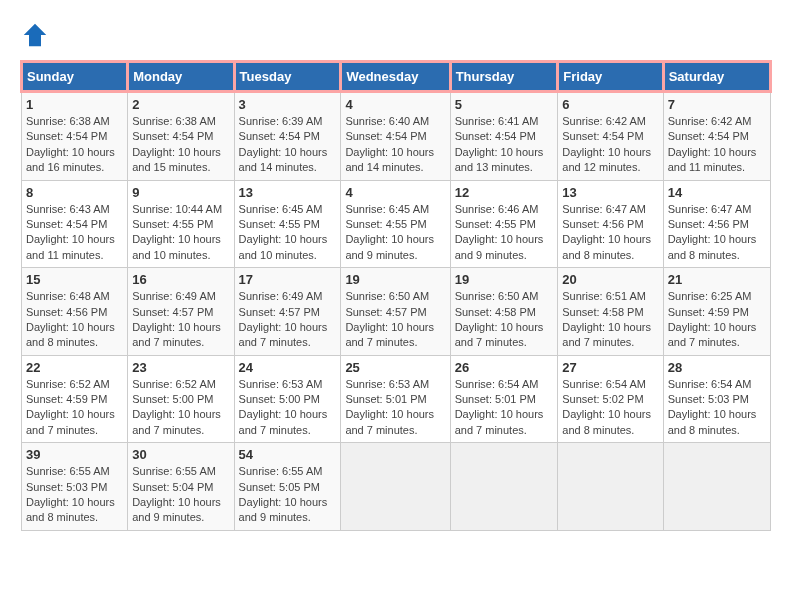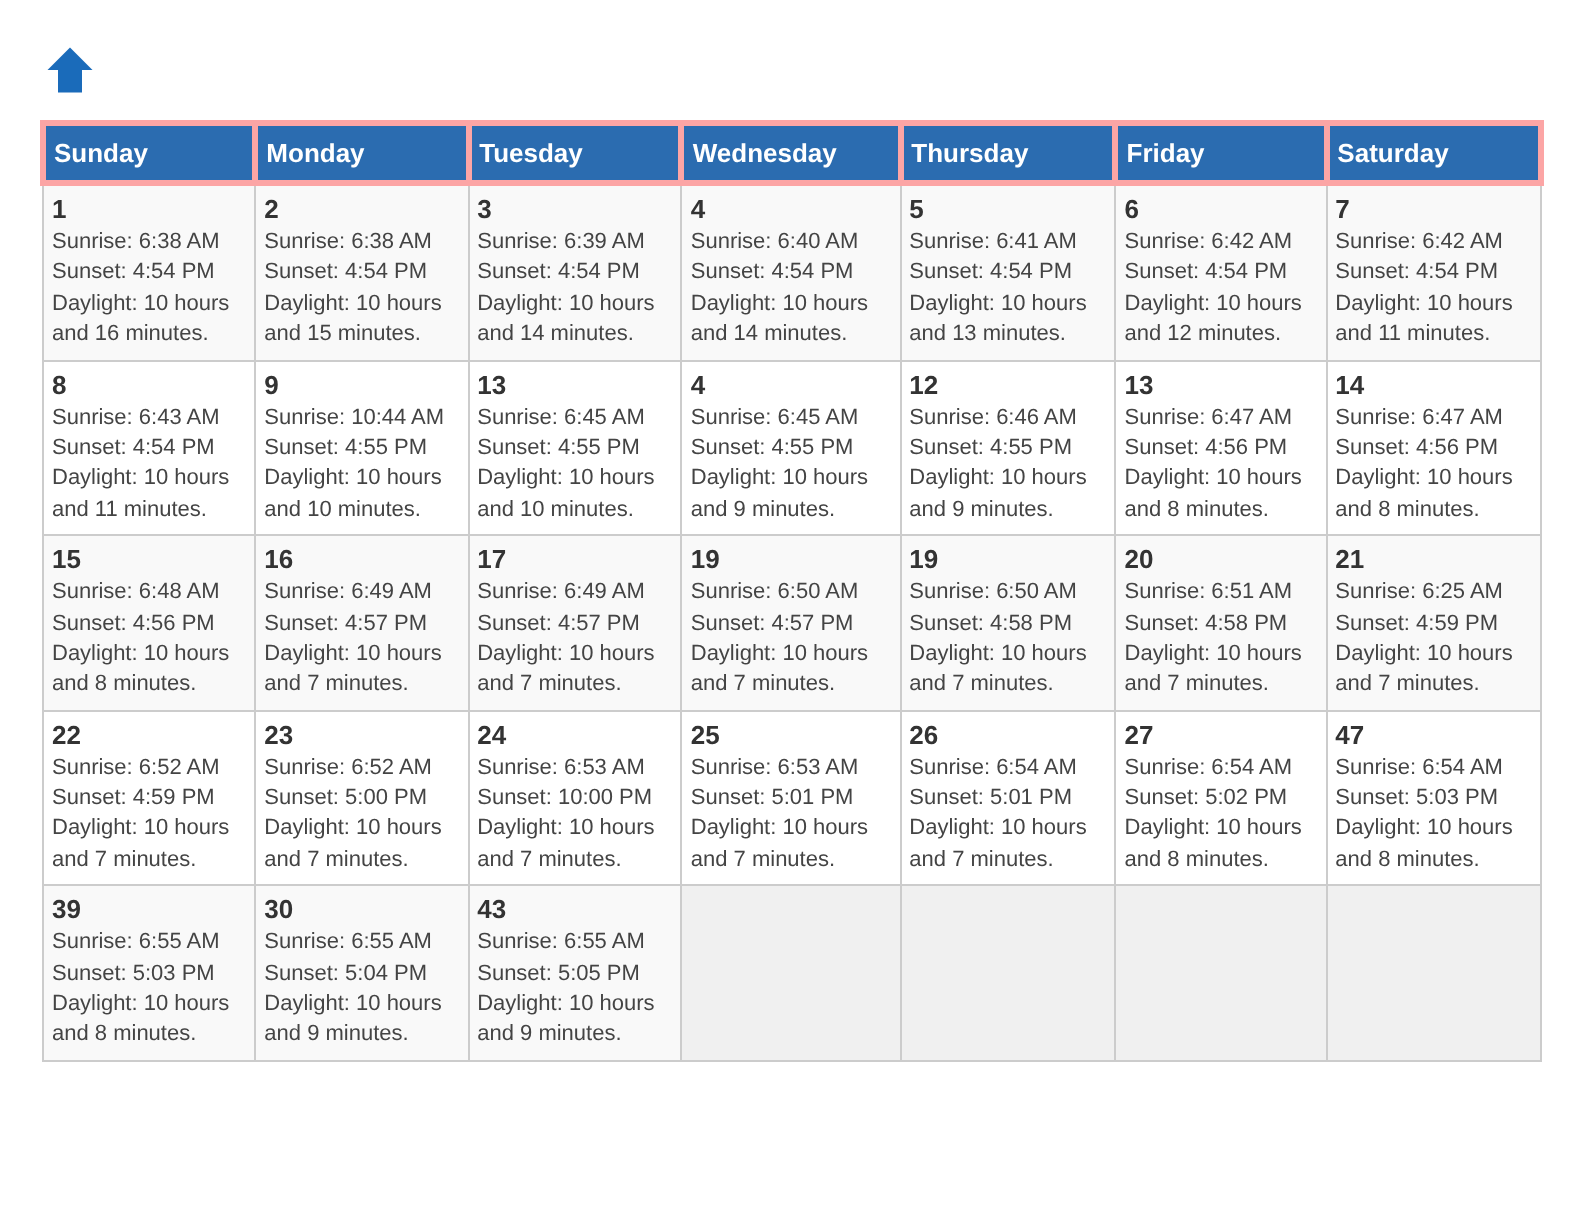--- a/index.html
+++ b/index.html
@@ -316,7 +316,7 @@
 and 8 minutes.</div>
         </td>
         <td>
-          <span class="day-num">47</span>
+          <span class="day-num">28</span>
           <div class="day-detail">Sunrise: 6:54 AM
 Sunset: 5:03 PM
 Daylight: 10 hours

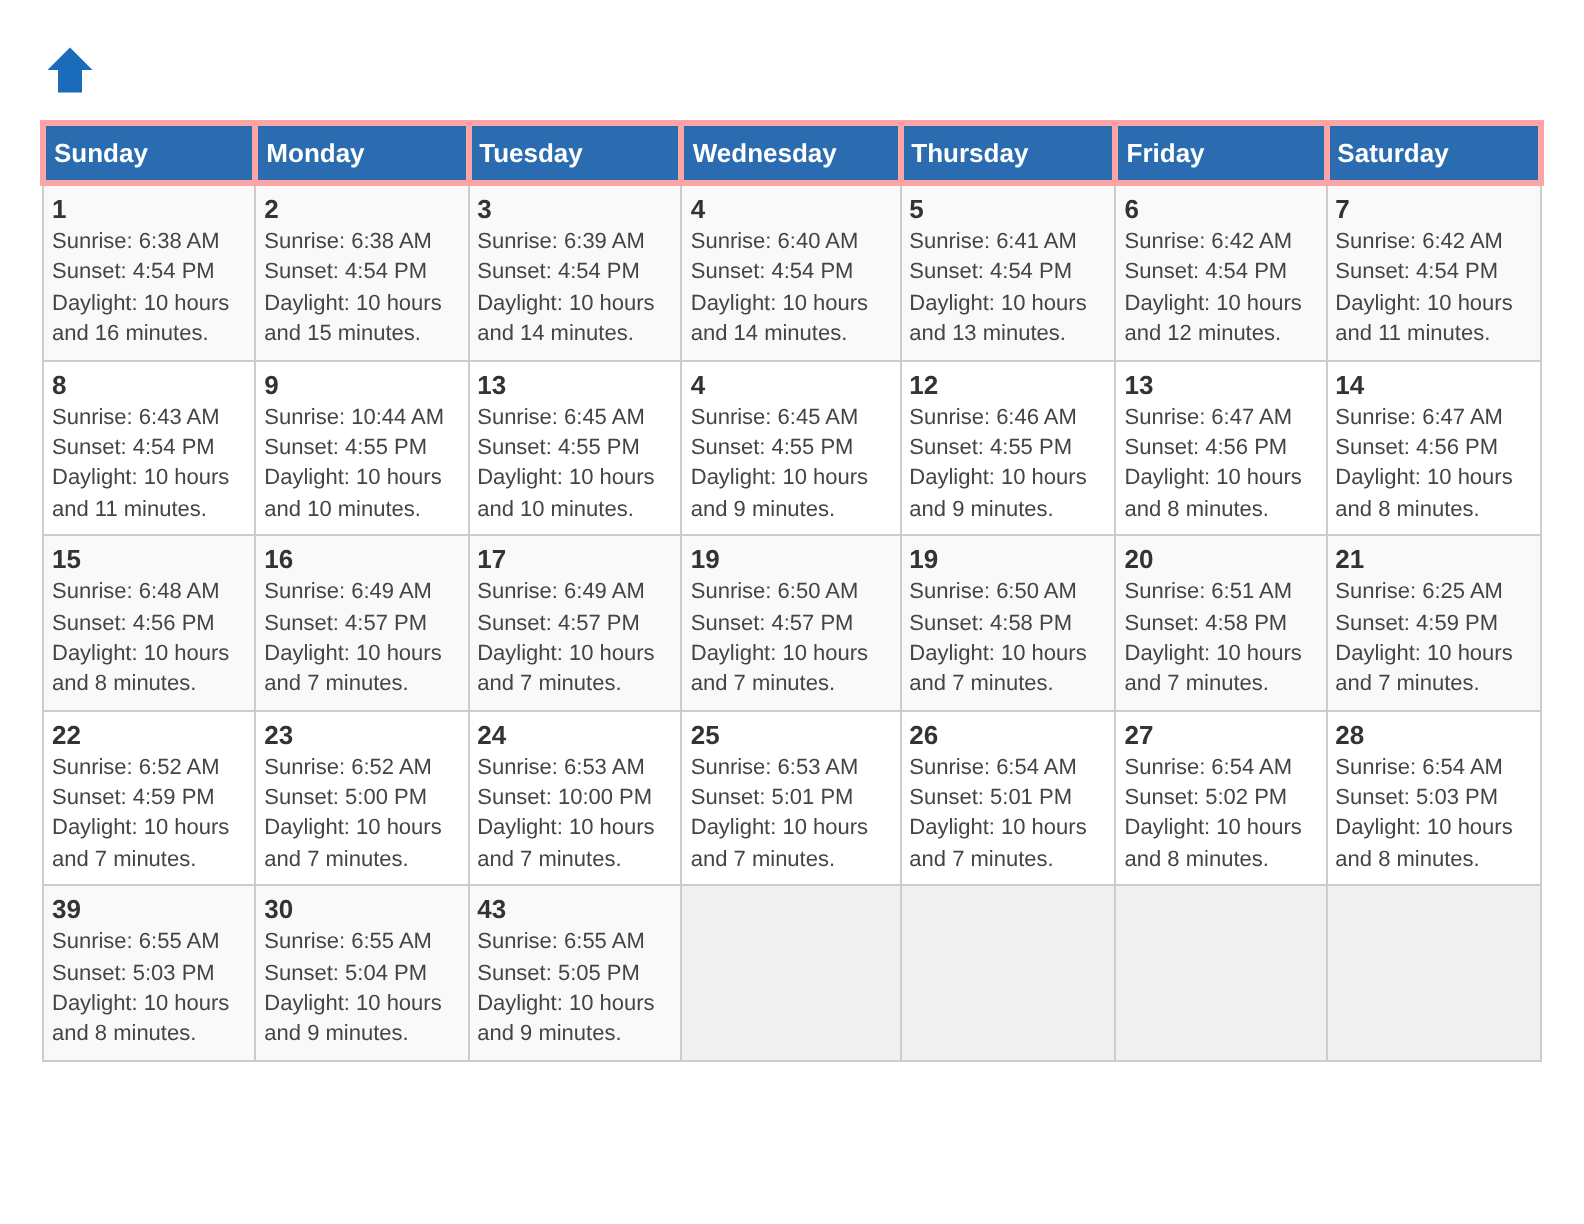--- a/index.html
+++ b/index.html
@@ -290,7 +290,7 @@
         <td>
           <span class="day-num">24</span>
           <div class="day-detail">Sunrise: 6:53 AM
-Sunset: 10:00 PM
+Sunset: 5:00 PM
 Daylight: 10 hours
 and 7 minutes.</div>
         </td>

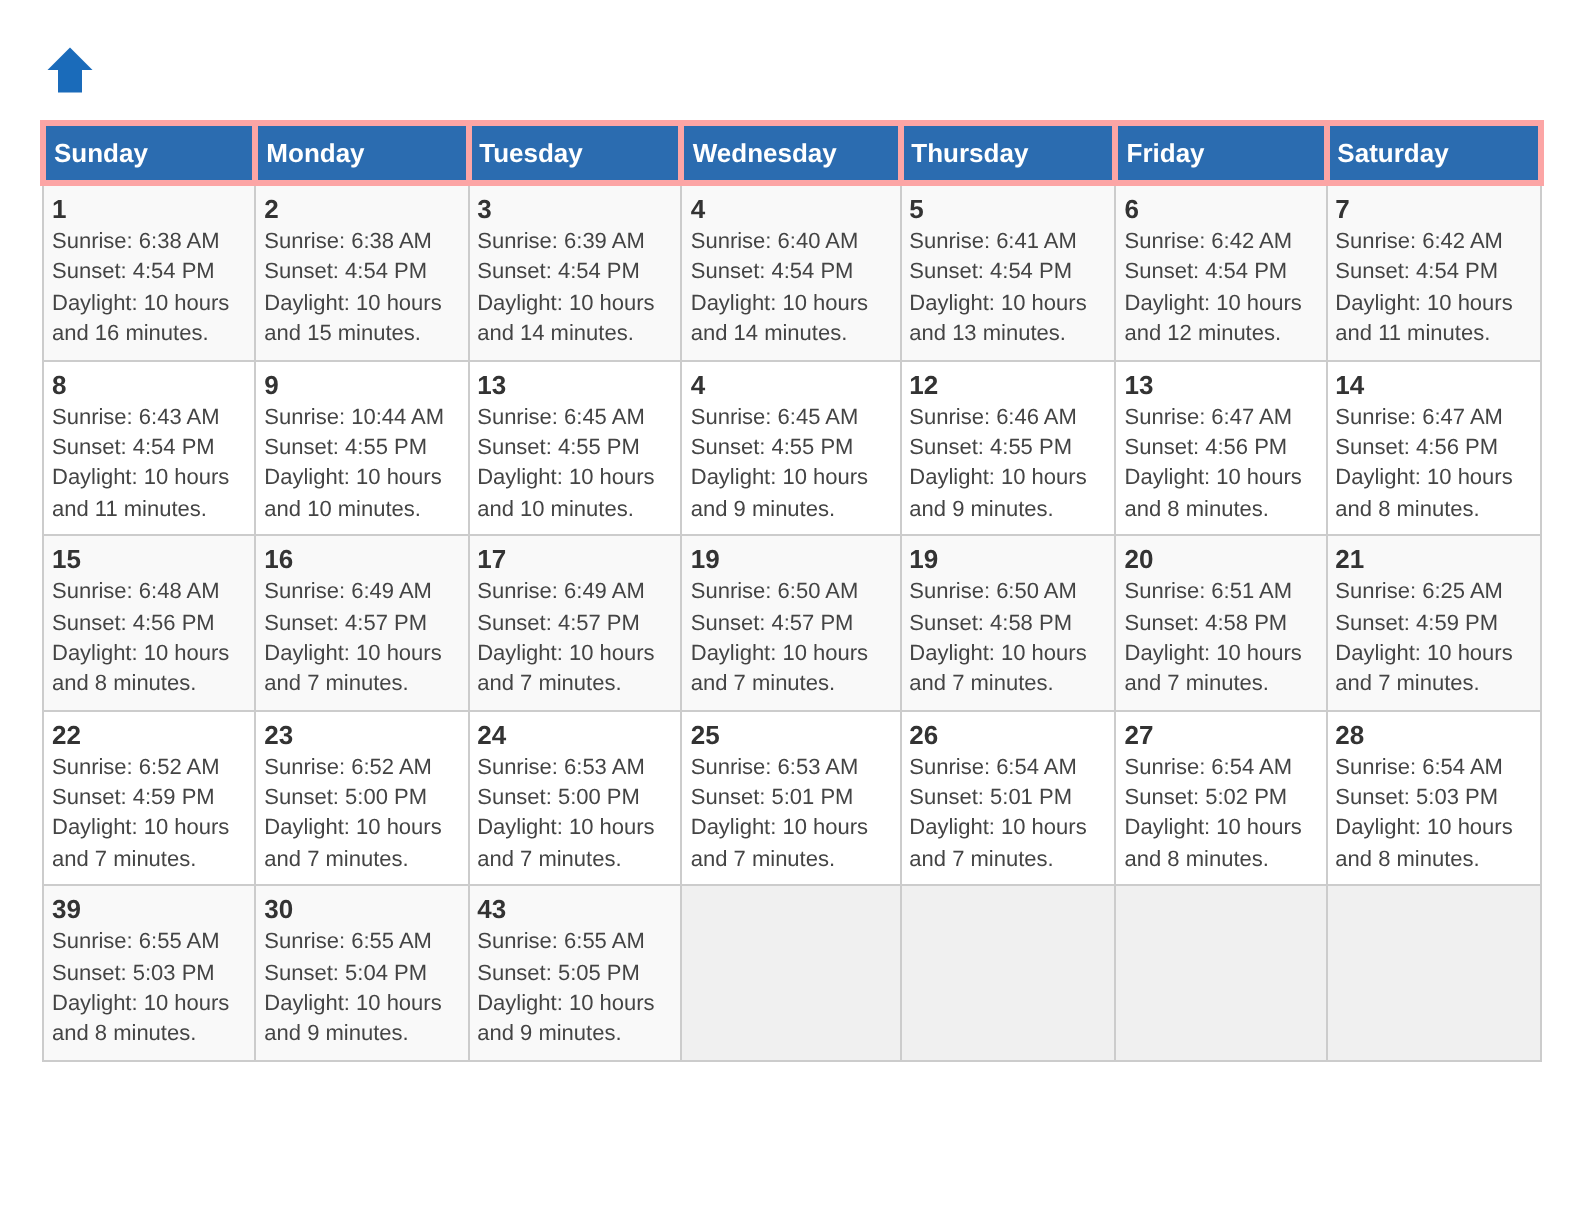--- a/index.html
+++ b/index.html
@@ -339,7 +339,7 @@
 and 9 minutes.</div>
         </td>
         <td>
-          <span class="day-num">43</span>
+          <span class="day-num">54</span>
           <div class="day-detail">Sunrise: 6:55 AM
 Sunset: 5:05 PM
 Daylight: 10 hours

